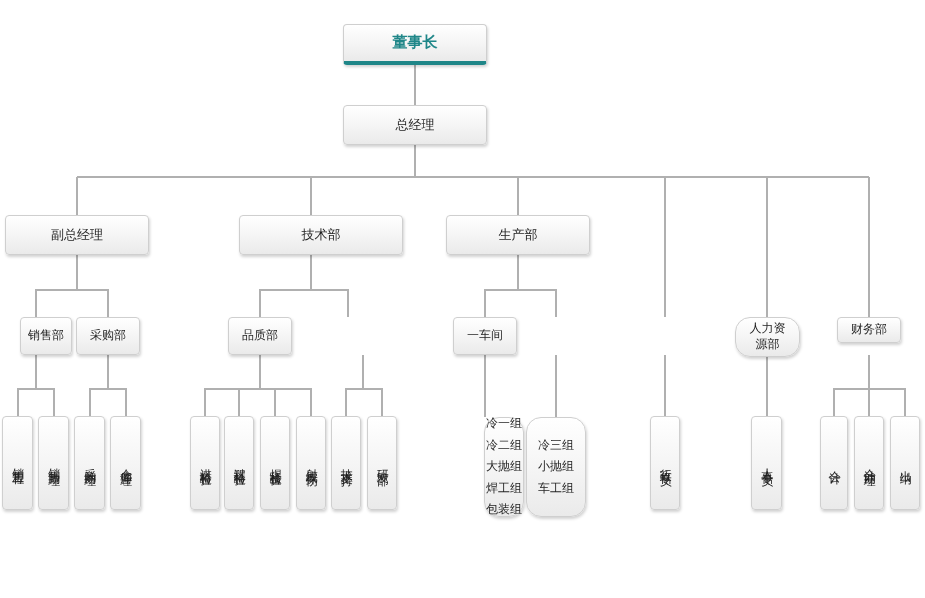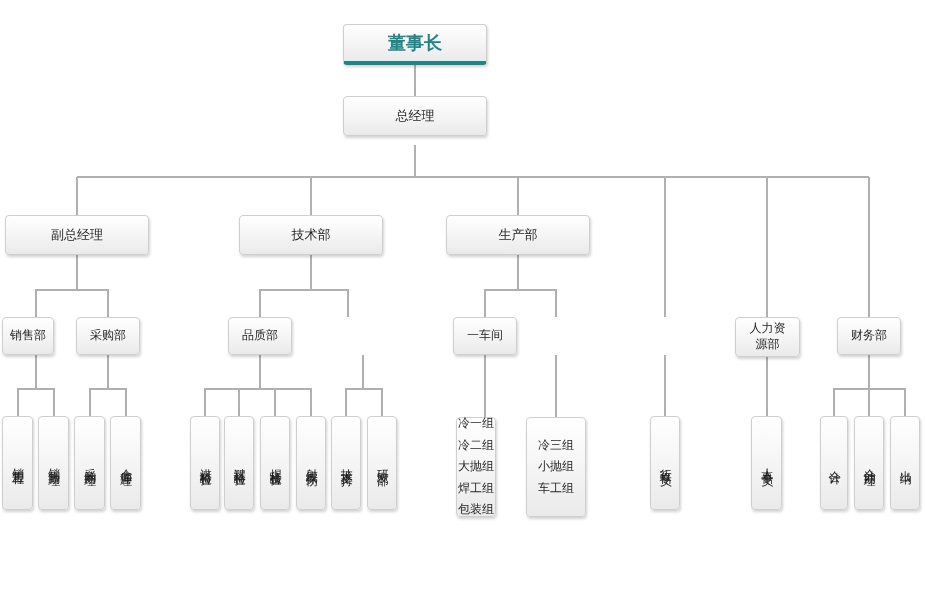--- a/index.html
+++ b/index.html
@@ -23,7 +23,7 @@
     line-height:1.3; cursor:default;
   }
   .lvl1 {
-    font-size:18px; font-weight:bold; color:#1f8688;
+    font-size:15px; font-weight:bold; color:#1f8688;
     border-bottom:4px solid #1f8688;
   }
   .lvl2, .lvl3 { font-size:13px; }

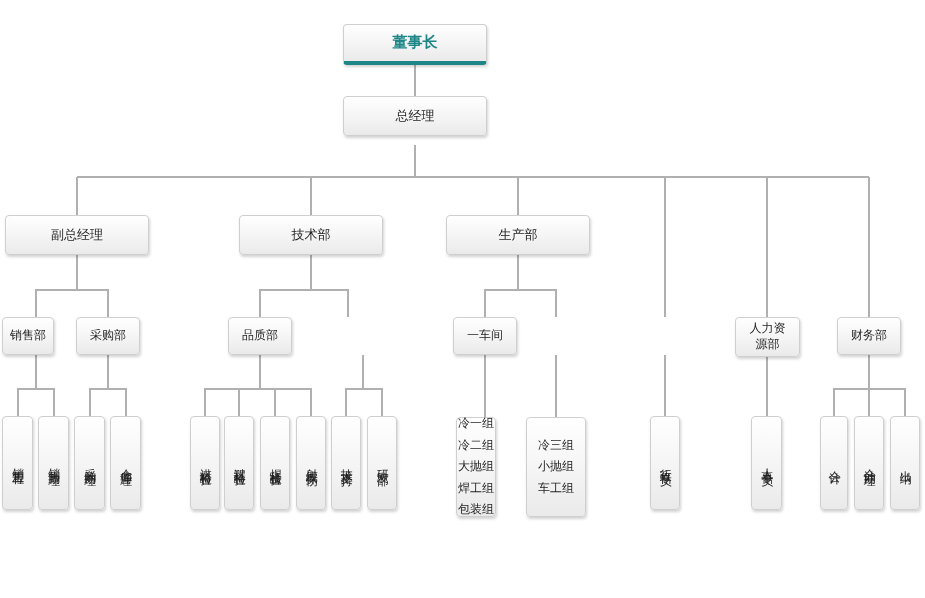--- a/index.html
+++ b/index.html
@@ -62,7 +62,7 @@
 
   <div class="node lvl1" style="left:343px;top:24px;width:144px;height:41px">董事长</div>
 
-  <div class="node lvl2" style="left:343px;top:96px;width:144px;height:40px">总经理</div>
+  <div class="node lvl2" style="left:343px;top:105px;width:144px;height:40px">总经理</div>
 
   <div class="node lvl3" style="left:5px;top:215px;width:144px;height:40px">副总经理</div>
   <div class="node lvl3" style="left:239px;top:215px;width:144px;height:40px">技术部</div>

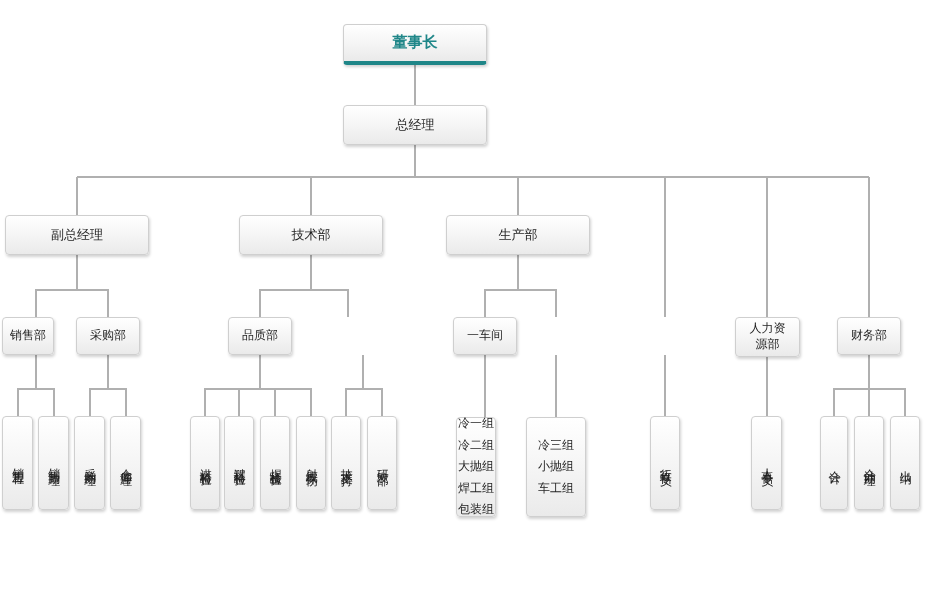--- a/index.html
+++ b/index.html
@@ -65,7 +65,7 @@
   <div class="node lvl2" style="left:343px;top:105px;width:144px;height:40px">总经理</div>
 
   <div class="node lvl3" style="left:5px;top:215px;width:144px;height:40px">副总经理</div>
-  <div class="node lvl3" style="left:239px;top:215px;width:144px;height:40px">技术部</div>
+  <div class="node lvl3" style="left:239px;top:215px;width:164px;height:40px">技术部</div>
   <div class="node lvl3" style="left:446px;top:215px;width:144px;height:40px">生产部</div>
 
   <div class="node" style="left:2px;top:317px;width:52px;height:38px">销售部</div>

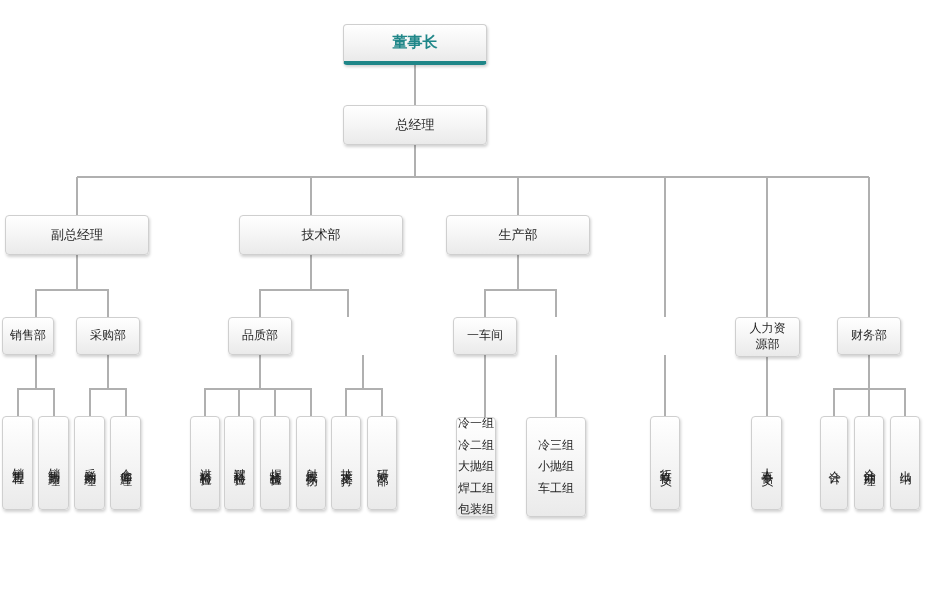--- a/index.html
+++ b/index.html
@@ -68,7 +68,7 @@
   <div class="node lvl3" style="left:239px;top:215px;width:164px;height:40px">技术部</div>
   <div class="node lvl3" style="left:446px;top:215px;width:144px;height:40px">生产部</div>
 
-  <div class="node" style="left:2px;top:317px;width:52px;height:38px">销售部</div>
+  <div class="node" style="left:20px;top:317px;width:52px;height:38px">销售部</div>
   <div class="node" style="left:76px;top:317px;width:64px;height:38px">采购部</div>
   <div class="node" style="left:228px;top:317px;width:64px;height:38px">品质部</div>
   <div class="node" style="left:453px;top:317px;width:64px;height:38px">一车间</div>

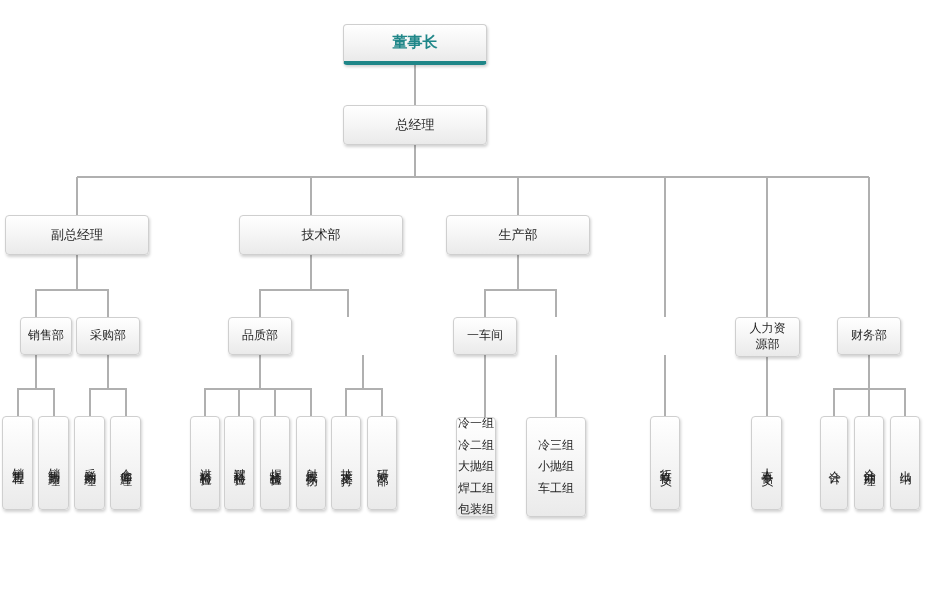--- a/index.html
+++ b/index.html
@@ -28,7 +28,7 @@
   }
   .lvl2, .lvl3 { font-size:13px; }
   .v { writing-mode:vertical-rl; text-orientation:upright; letter-spacing:2px; }
-  .pre { white-space:pre-line; }
+  .pre { white-space:pre-line;border-radius:15px; }
   .groups { line-height:1.8; }
 </style>
 </head>

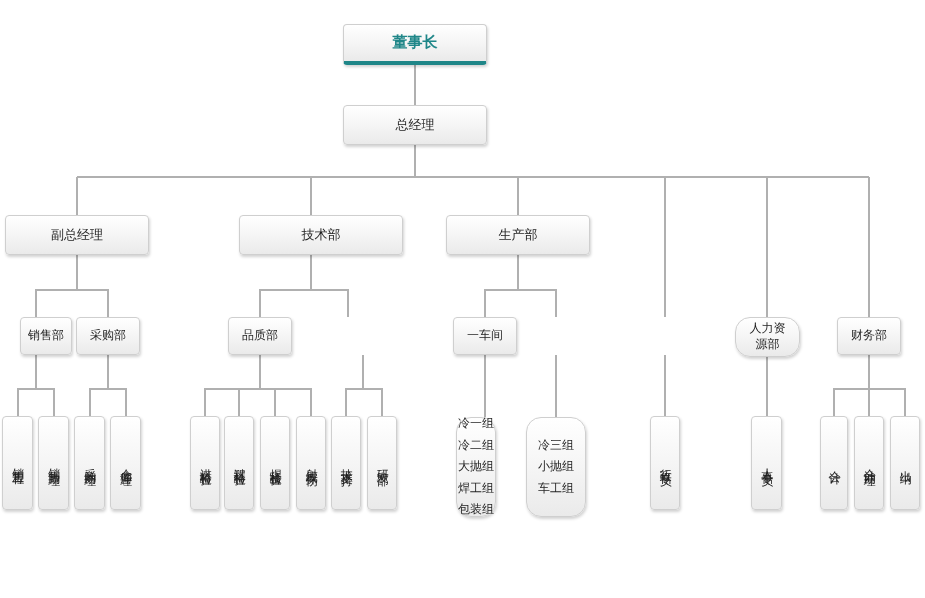--- a/index.html
+++ b/index.html
@@ -74,7 +74,7 @@
   <div class="node" style="left:453px;top:317px;width:64px;height:38px">一车间</div>
   <div class="node pre" style="left:735px;top:317px;width:65px;height:40px">人力资
 源部</div>
-  <div class="node" style="left:837px;top:317px;width:64px;height:38px">财务部</div>
+  <div class="node" style="left:837px;top:317px;width:64px;height:26px">财务部</div>
 
   <div class="node v" style="left:2px;top:416px;width:31px;height:94px">销售工程</div>
   <div class="node v" style="left:38px;top:416px;width:31px;height:94px">销售助理</div>

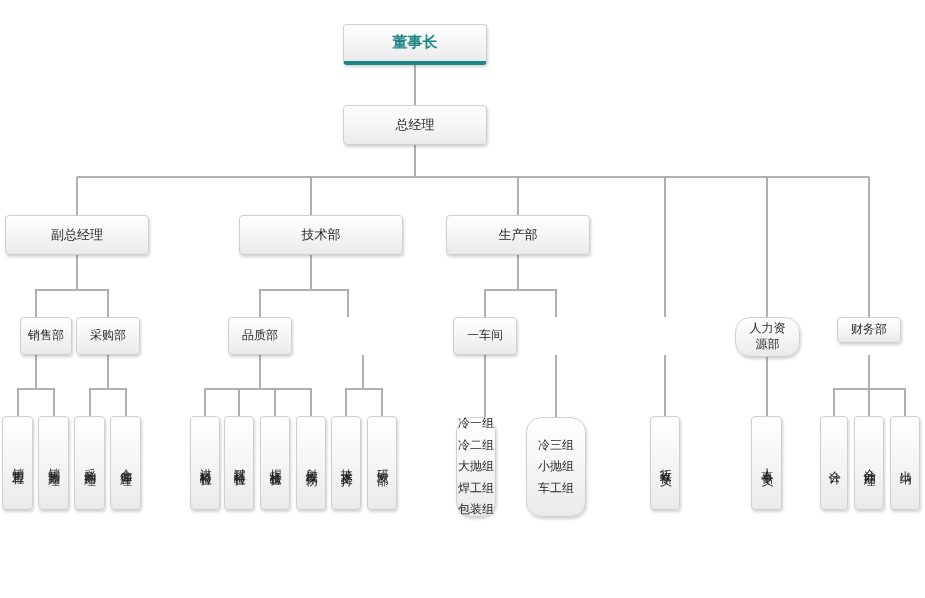--- a/index.html
+++ b/index.html
@@ -86,7 +86,7 @@
   <div class="node v" style="left:296px;top:416px;width:30px;height:94px">射线探伤</div>
   <div class="node v" style="left:331px;top:416px;width:30px;height:94px">技术支持</div>
   <div class="node v" style="left:367px;top:416px;width:30px;height:94px">研发部</div>
-  <div class="node pre groups" style="left:456px;top:417px;width:40px;height:100px">冷一组
+  <div class="node pre groups" style="left:484px;top:417px;width:40px;height:100px">冷一组
 冷二组
 大抛组
 焊工组

